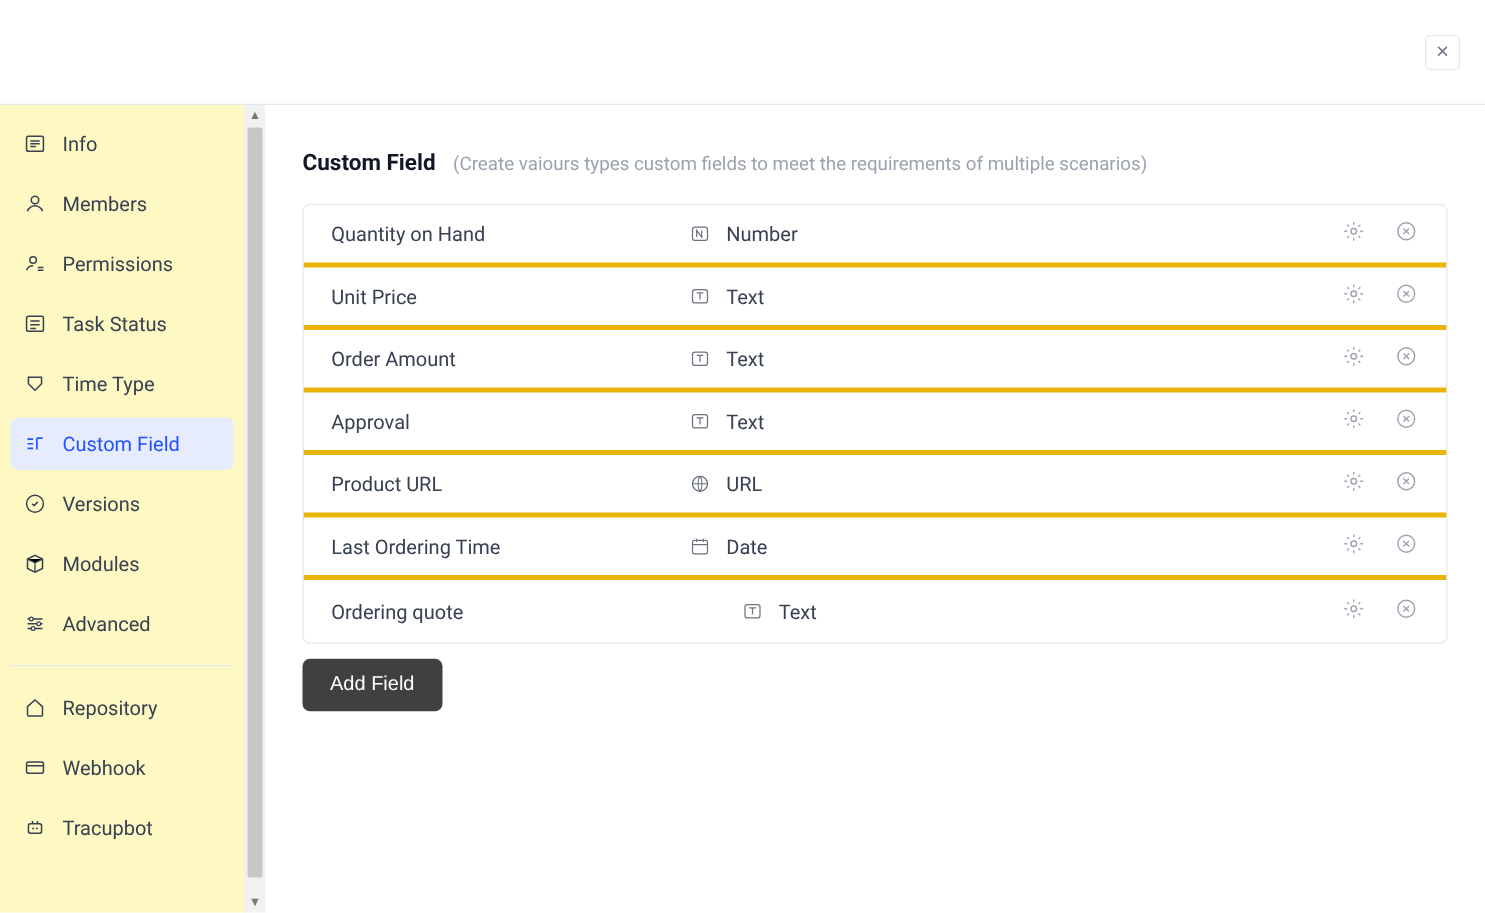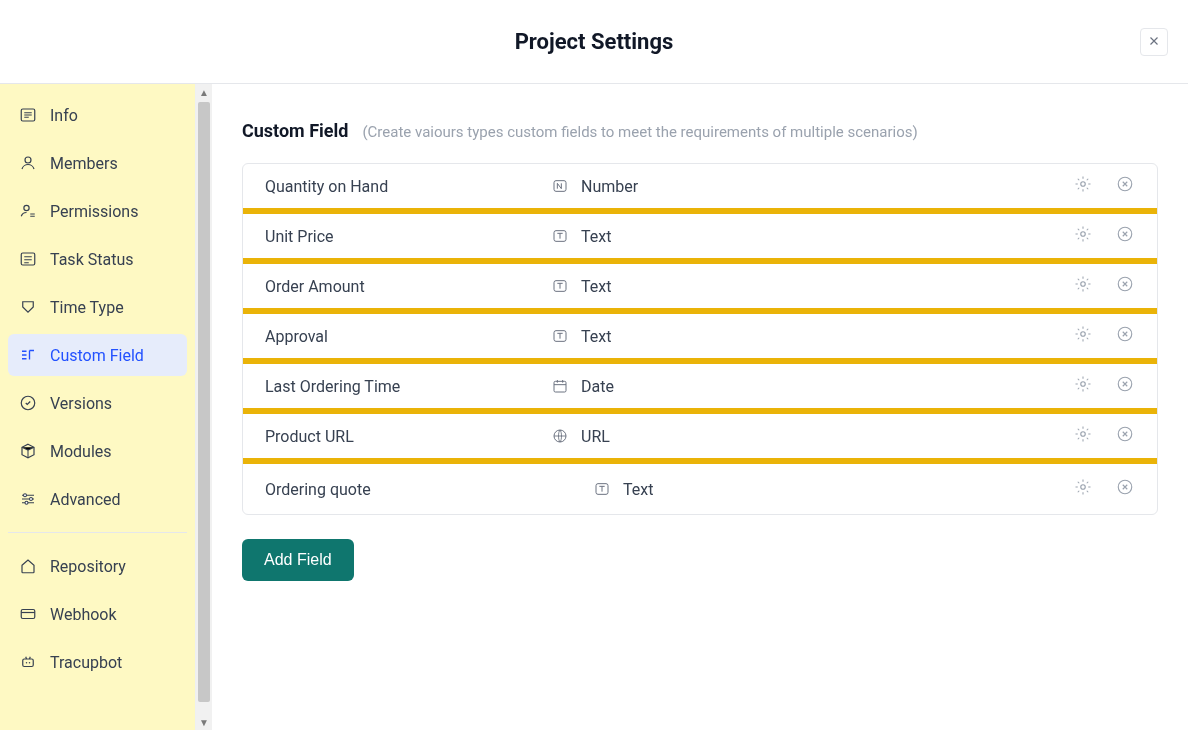--- a/index.html
+++ b/index.html
@@ -40,7 +40,6 @@
 <body>
 
 <div class="header">
-  <div class="header-title">Project Settings</div>
   <div class="close-btn">
     <span class="icon-x">
       <svg viewBox="0 0 24 24" fill="none" stroke="currentColor" stroke-width="2">

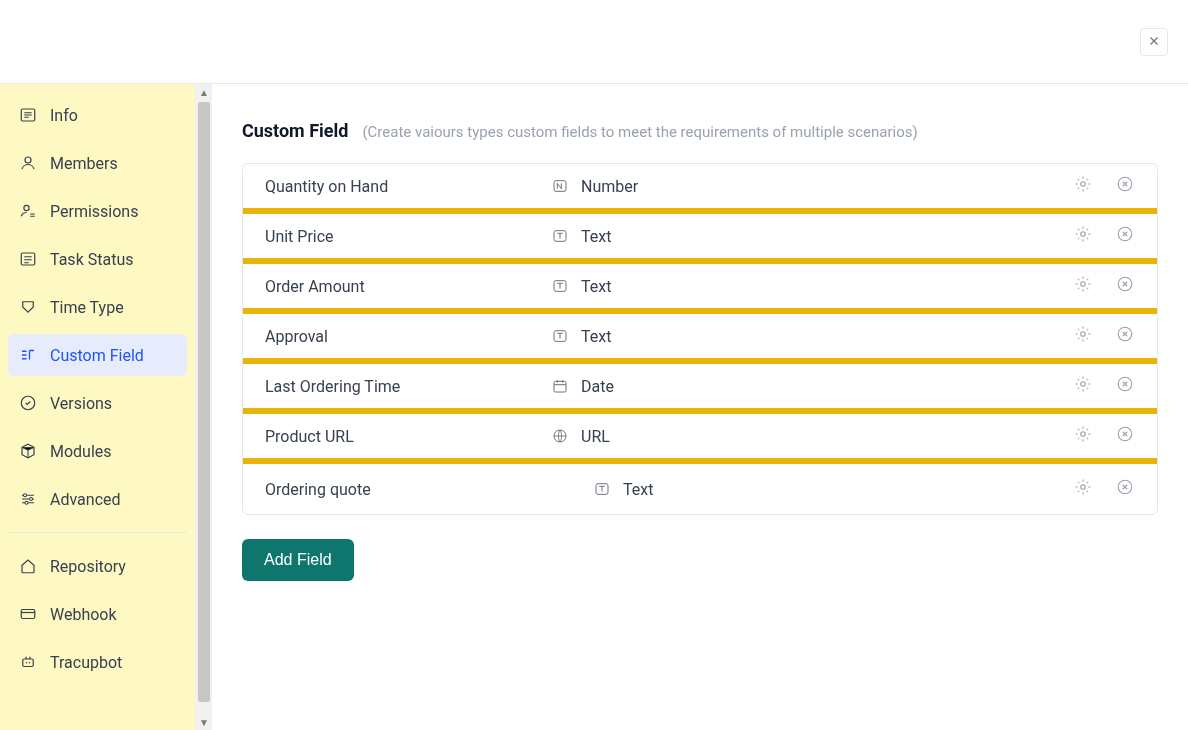--- a/index.html
+++ b/index.html
@@ -25,7 +25,7 @@
 .section-title .label { font-size: 18px; font-weight: 700; color: #111827; }
 .section-title .hint { font-size: 15px; color: #9aa2ae; }
 .fields { border: 1px solid #e5e7eb; border-radius: 6px; }
-.field-row { display: flex; align-items: center; height: 50px; padding: 0 22px; border-bottom: 6px solid #eab308; }
+.field-row { display: flex; align-items: center; height: 50px; padding: 0 22px; border-bottom: 4px solid #eab308; }
 .field-row:last-child { border-bottom: none; gap: 42px; }
 .field-name { width: 286px; font-size: 16px; color: #374151; }
 .field-type { display: flex; align-items: flex-start; gap: 12px; font-size: 16px; color: #374151; flex: 1; }

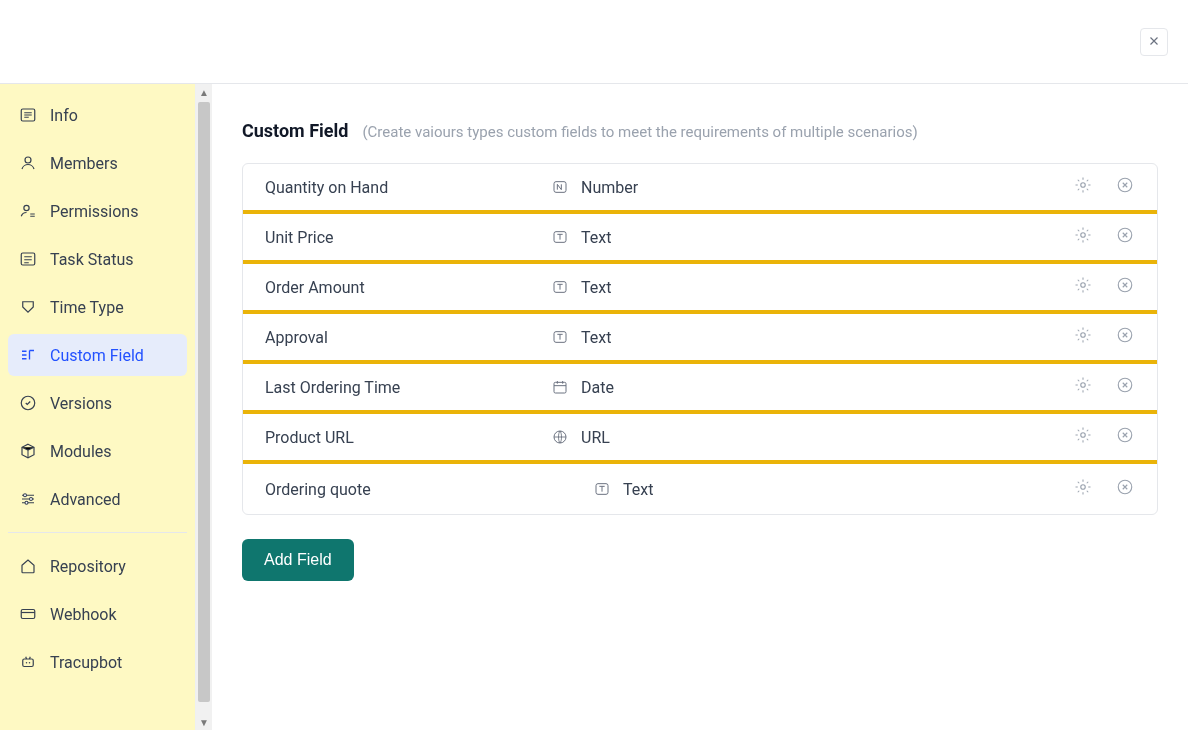--- a/index.html
+++ b/index.html
@@ -256,6 +256,29 @@
           </div>
         </div>
         <div class="field-row">
+          <div class="field-name">Product URL</div>
+          <div class="field-type">
+            <span class="type-icon">
+              <svg viewBox="0 0 24 24">
+                <use href="#t-url"></use>
+              </svg>
+            </span>
+            <span>URL</span>
+          </div>
+          <div class="field-actions">
+            <span class="action-btn">
+              <span><svg viewBox="0 0 24 24">
+                  <use href="#ic-settings"></use>
+                </svg></span>
+            </span>
+            <span class="action-btn">
+              <span><svg viewBox="0 0 24 24">
+                  <use href="#ic-delete"></use>
+                </svg></span>
+            </span>
+          </div>
+        </div>
+        <div class="field-row">
           <div class="field-name">Last Ordering Time</div>
           <div class="field-type">
             <span class="type-icon">
@@ -264,29 +287,6 @@
               </svg>
             </span>
             <span>Date</span>
-          </div>
-          <div class="field-actions">
-            <span class="action-btn">
-              <span><svg viewBox="0 0 24 24">
-                  <use href="#ic-settings"></use>
-                </svg></span>
-            </span>
-            <span class="action-btn">
-              <span><svg viewBox="0 0 24 24">
-                  <use href="#ic-delete"></use>
-                </svg></span>
-            </span>
-          </div>
-        </div>
-        <div class="field-row">
-          <div class="field-name">Product URL</div>
-          <div class="field-type">
-            <span class="type-icon">
-              <svg viewBox="0 0 24 24">
-                <use href="#t-url"></use>
-              </svg>
-            </span>
-            <span>URL</span>
           </div>
           <div class="field-actions">
             <span class="action-btn">

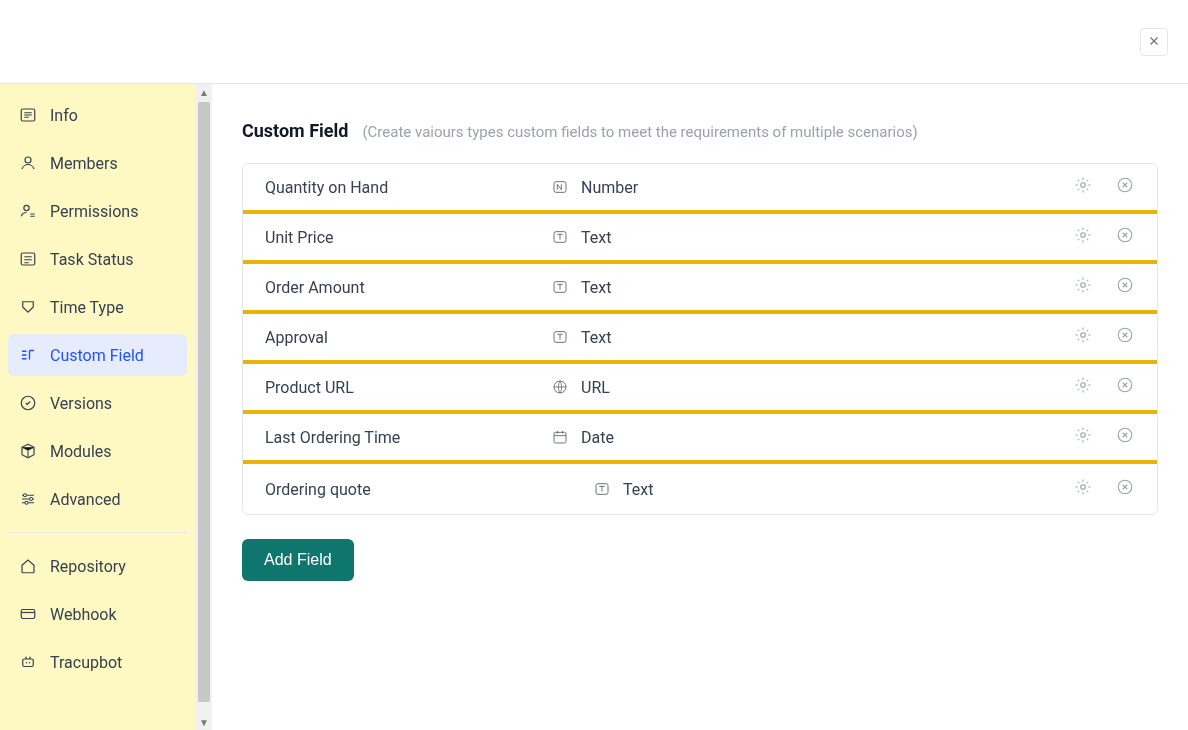--- a/index.html
+++ b/index.html
@@ -34,7 +34,7 @@
 .field-actions { display: flex; align-items: center; gap: 22px; }
 .action-btn { width: 20px; height: 20px; display: flex; align-items: center; justify-content: center; color: #9aa2ae; cursor: pointer; }
 .action-btn svg { width: 18px; height: 18px; }
-.add-btn { margin-top: 24px; background: #0f766e; color: #fff; border: none; padding: 12px 22px; font-size: 16px; border-radius: 6px; cursor: pointer; }
+.add-btn { margin-top: 12px; background: #404040; color: #fff; border: none; padding: 12px 22px; font-size: 16px; border-radius: 6px; cursor: pointer; }
 </style>
 </head>
 <body>

